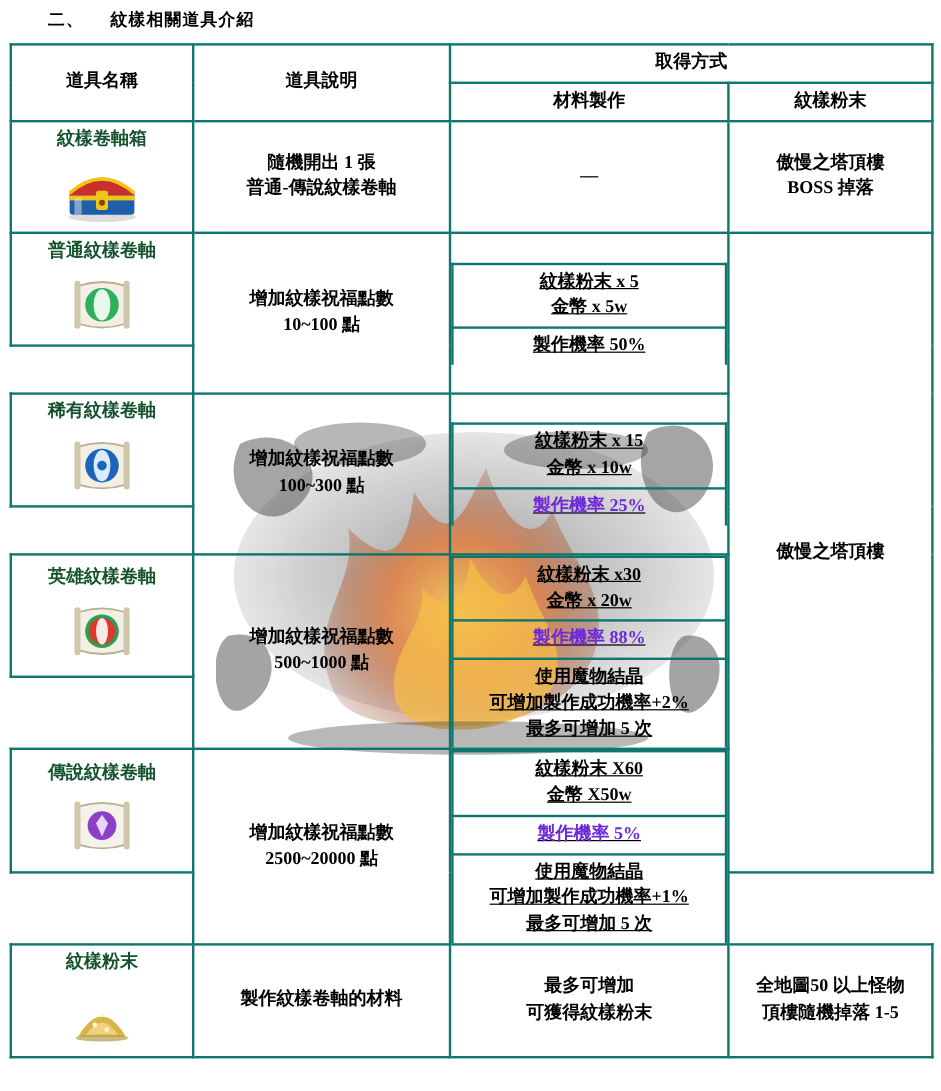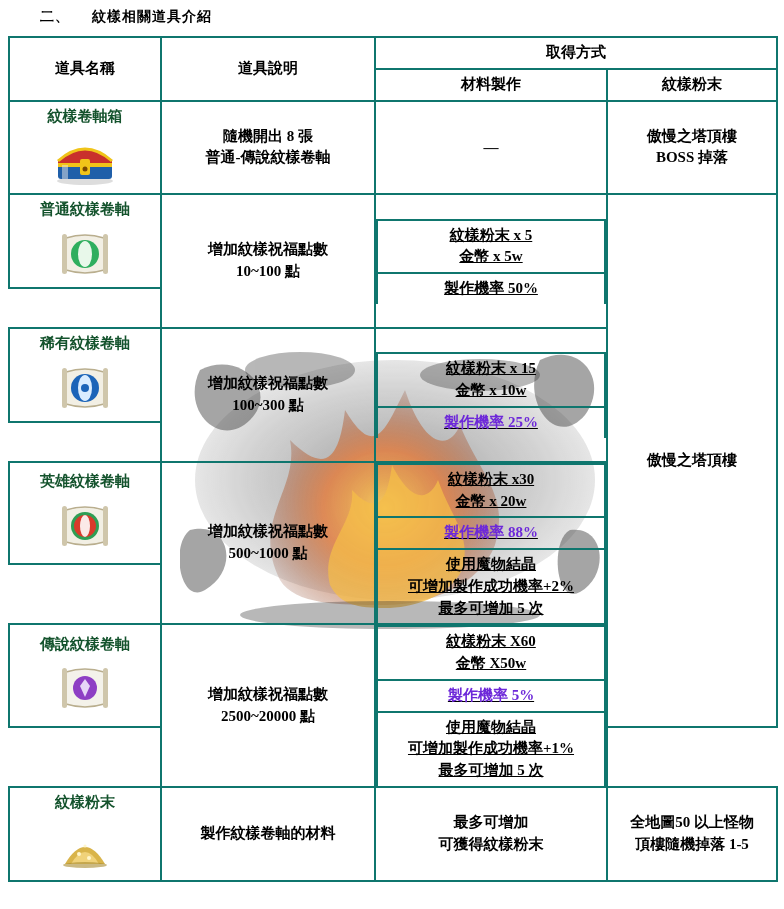--- a/index.html
+++ b/index.html
@@ -175,7 +175,7 @@
         </div>
       </td>
       <td>
-        <span>隨機開出 8 張</span><br>
+        <span>隨機開出 1 張</span><br>
         <span>普通-傳說紋樣卷軸</span>
       </td>
       <td>—</td>

